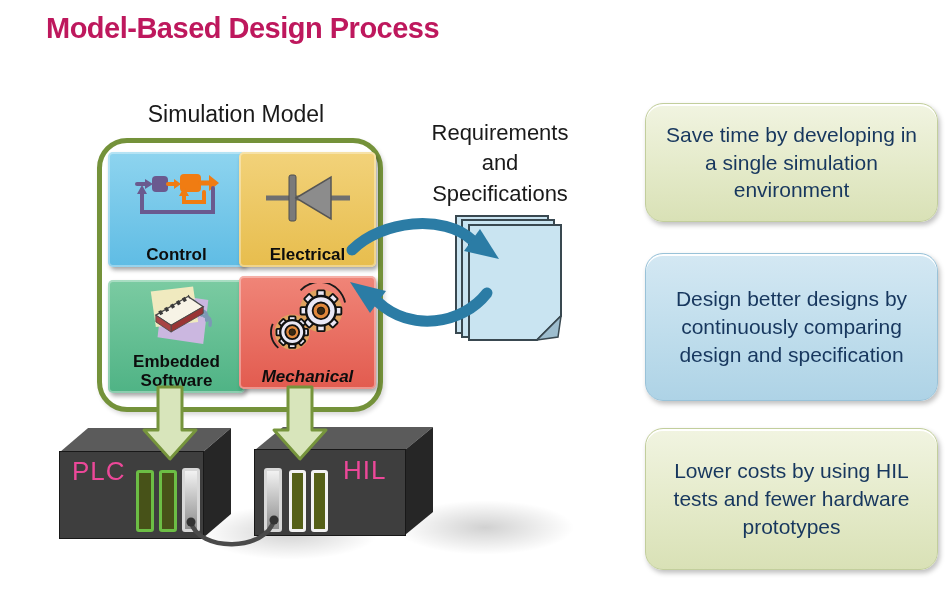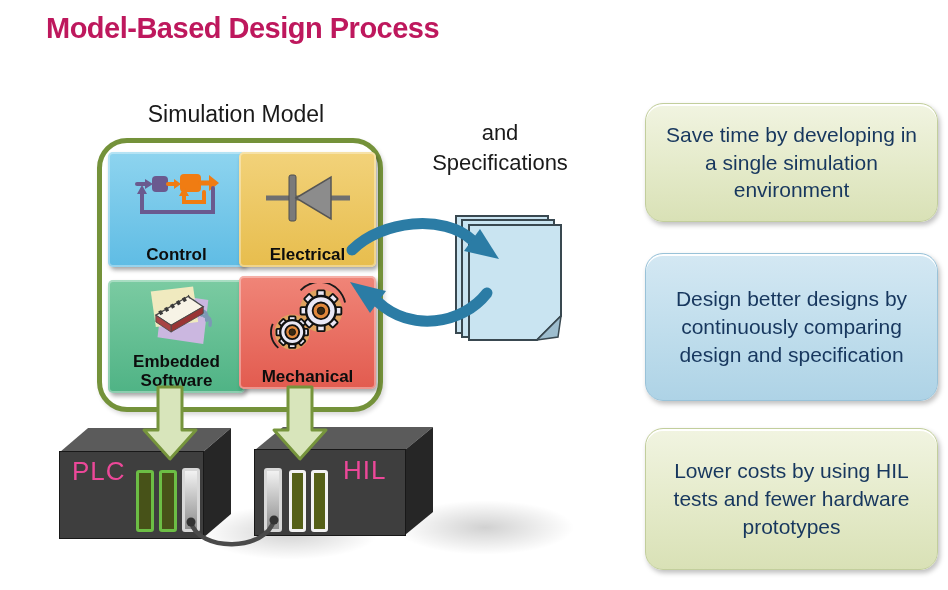--- a/index.html
+++ b/index.html
@@ -162,6 +162,7 @@
   </div>
 
   <div class="abs req-label">
+    <div>Requirements</div>
     <div>and</div>
     <div>Specifications</div>
   </div>

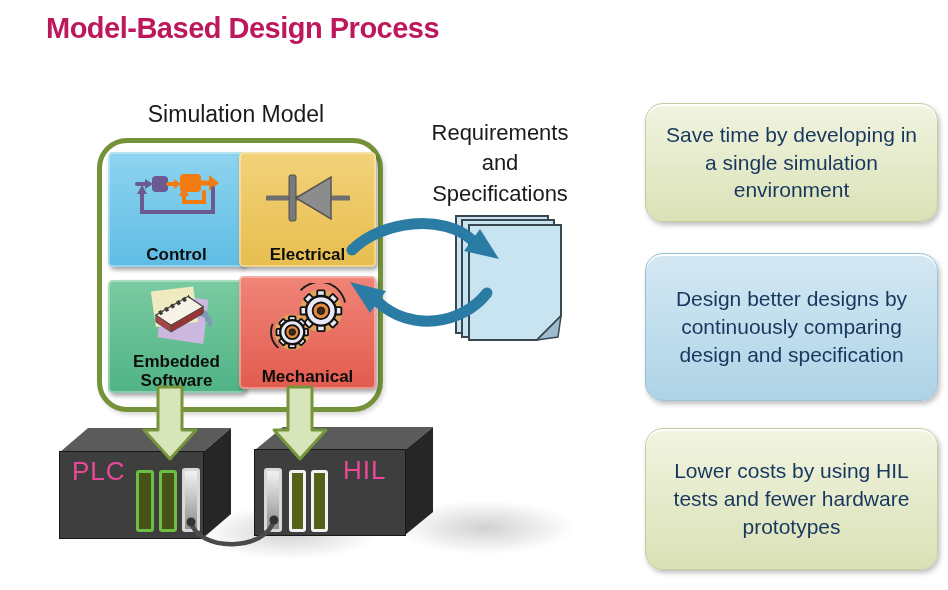--- a/index.html
+++ b/index.html
@@ -22,7 +22,7 @@
   .t-control   {left:108px;top:152px;height:115px;background:linear-gradient(180deg,#8ED4EF,#5FBCE4);}
   .t-electrical{left:239px;top:152px;height:115px;background:linear-gradient(180deg,#F2D27A,#E7BD4D);}
   .t-embedded  {left:108px;top:280px;height:113px;background:linear-gradient(180deg,#7BCBA2,#4FB385);}
-  .t-mechanical{left:239px;top:276px;height:113px;background:linear-gradient(180deg,#F08578,#E25B4F);}
+  .t-mechanical{left:239px;top:276px;height:113px;background:linear-gradient(180deg,#F08578,#E25B4F);font-style:italic;}
 
   
   .req-label{left:403px;top:118px;width:194px;text-align:center;font-size:22px;color:#1a1a1a;line-height:1.38;}

